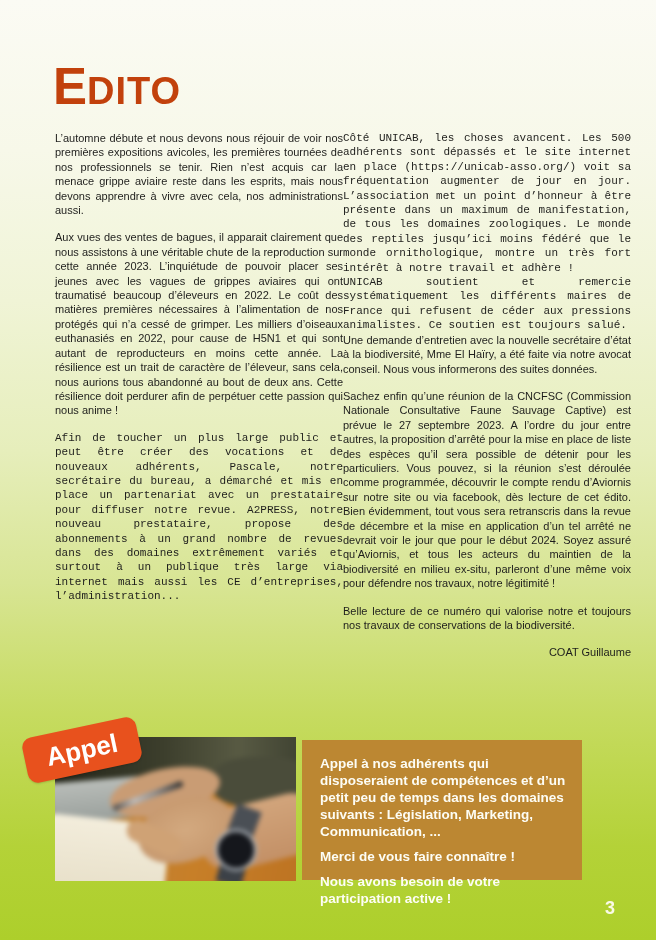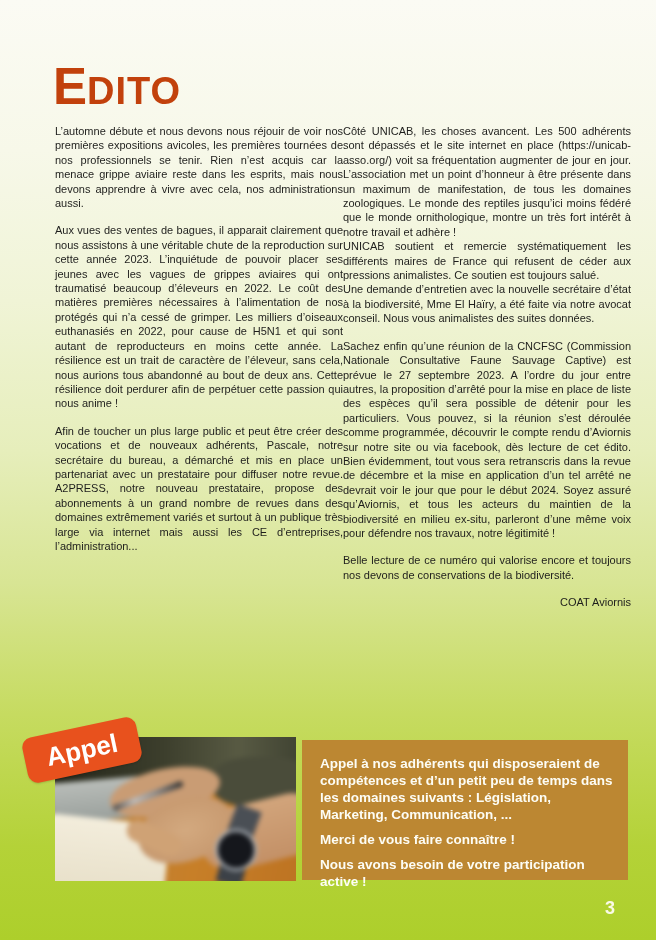--- a/index.html
+++ b/index.html
@@ -26,7 +26,7 @@
 
   
   .columns{
-    position:absolute;left:55px;top:124px;width:576px;
+    position:absolute;left:55px;top:131px;width:576px;
     display:flex;
   }
   .col{flex:1;min-width:0;}

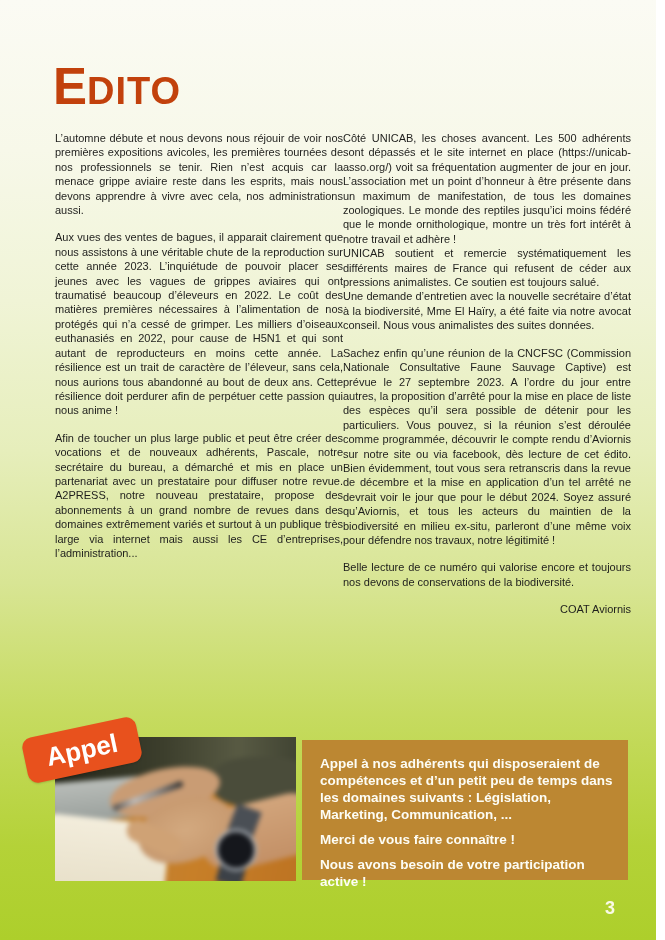--- a/index.html
+++ b/index.html
@@ -36,7 +36,7 @@
     text-align:justify;color:#1e1e1c;
     hyphens:auto;-webkit-hyphens:auto;
   }
-  .col p.tight{margin-bottom:0;}
+  .col p.tight{margin-bottom:0;font-family:Liberation Mono, monospace;}
   .col p.sig{text-align:right;margin-top:9px;margin-bottom:0;}
 
   

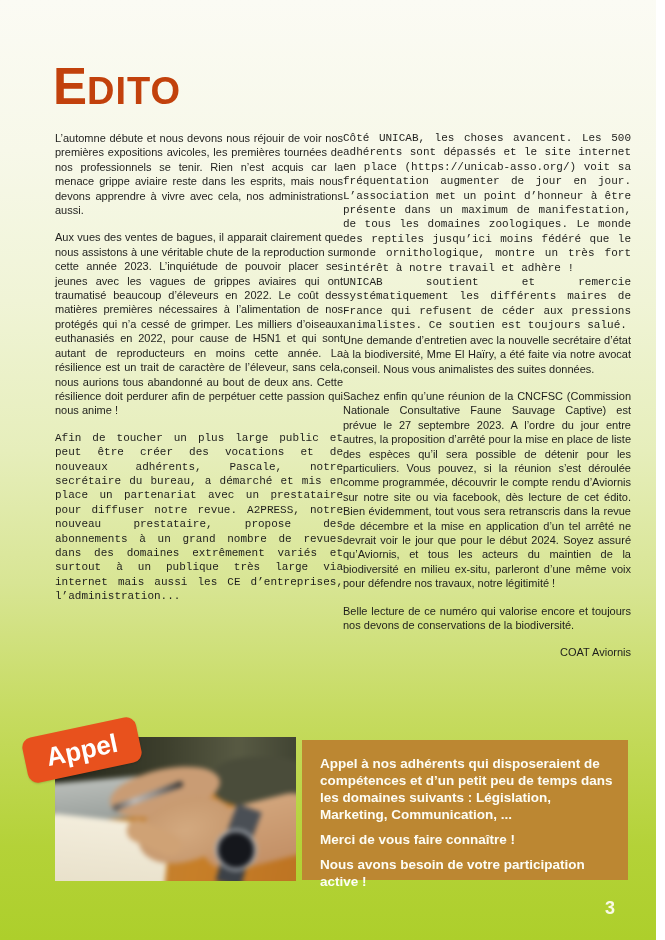--- a/index.html
+++ b/index.html
@@ -101,7 +101,7 @@
   <div class="col">
     <p class="tight">Côté UNICAB, les choses avancent. Les 500 adhérents sont dépassés et le site internet en place (https://unicab-asso.org/) voit sa fréquentation augmenter de jour en jour. L’association met un point d’honneur à être présente dans un maximum de manifestation, de tous les domaines zoologiques. Le monde des reptiles jusqu’ici moins fédéré que le monde ornithologique, montre un très fort intérêt à notre travail et adhère !</p>
     <p class="tight">UNICAB soutient et remercie systématiquement les différents maires de France qui refusent de céder aux pressions animalistes. Ce soutien est toujours salué.</p>
-    <p>Une demande d’entretien avec la nouvelle secrétaire d’état à la biodiversité, Mme El Haïry, a été faite via notre avocat conseil. Nous vous animalistes des suites données.</p>
+    <p>Une demande d’entretien avec la nouvelle secrétaire d’état à la biodiversité, Mme El Haïry, a été faite via notre avocat conseil. Nous vous informerons des suites données.</p>
     <p>Sachez enfin qu’une réunion de la CNCFSC (Commission Nationale Consultative Faune Sauvage Captive) est prévue le 27 septembre 2023. A l’ordre du jour entre autres, la proposition d’arrêté pour la mise en place de liste des espèces qu’il sera possible de détenir pour les particuliers. Vous pouvez, si la réunion s’est déroulée comme programmée, découvrir le compte rendu d’Aviornis sur notre site ou via facebook, dès lecture de cet édito. Bien évidemment, tout vous sera retranscris dans la revue de décembre et la mise en application d’un tel arrêté ne devrait voir le jour que pour le début 2024. Soyez assuré qu’Aviornis, et tous les acteurs du maintien de la biodiversité en milieu ex-situ, parleront d’une même voix pour défendre nos travaux, notre légitimité !</p>
     <p>Belle lecture de ce numéro qui valorise encore et toujours nos devons de conservations de la biodiversité.</p>
     <p class="sig">COAT Aviornis</p>

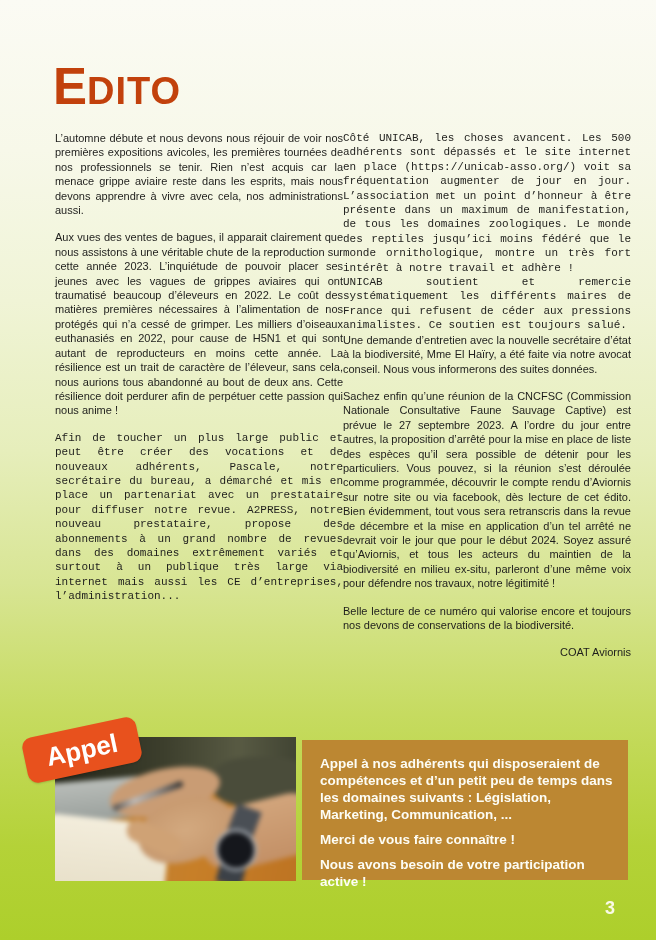--- a/index.html
+++ b/index.html
@@ -103,7 +103,7 @@
     <p class="tight">UNICAB soutient et remercie systématiquement les différents maires de France qui refusent de céder aux pressions animalistes. Ce soutien est toujours salué.</p>
     <p>Une demande d’entretien avec la nouvelle secrétaire d’état à la biodiversité, Mme El Haïry, a été faite via notre avocat conseil. Nous vous informerons des suites données.</p>
     <p>Sachez enfin qu’une réunion de la CNCFSC (Commission Nationale Consultative Faune Sauvage Captive) est prévue le 27 septembre 2023. A l’ordre du jour entre autres, la proposition d’arrêté pour la mise en place de liste des espèces qu’il sera possible de détenir pour les particuliers. Vous pouvez, si la réunion s’est déroulée comme programmée, découvrir le compte rendu d’Aviornis sur notre site ou via facebook, dès lecture de cet édito. Bien évidemment, tout vous sera retranscris dans la revue de décembre et la mise en application d’un tel arrêté ne devrait voir le jour que pour le début 2024. Soyez assuré qu’Aviornis, et tous les acteurs du maintien de la biodiversité en milieu ex-situ, parleront d’une même voix pour défendre nos travaux, notre légitimité !</p>
-    <p>Belle lecture de ce numéro qui valorise encore et toujours nos devons de conservations de la biodiversité.</p>
+    <p>Belle lecture de ce numéro qui valorise notre et toujours nos travaux de conservations de la biodiversité.</p>
     <p class="sig">COAT Aviornis</p>
   </div>
 </div>

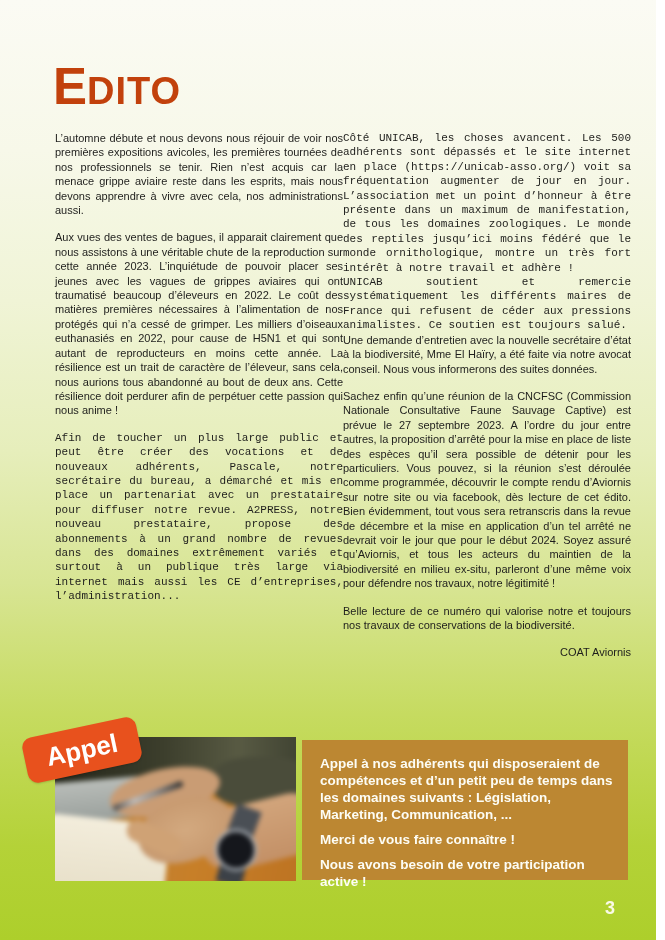--- a/index.html
+++ b/index.html
@@ -104,7 +104,7 @@
     <p>Une demande d’entretien avec la nouvelle secrétaire d’état à la biodiversité, Mme El Haïry, a été faite via notre avocat conseil. Nous vous informerons des suites données.</p>
     <p>Sachez enfin qu’une réunion de la CNCFSC (Commission Nationale Consultative Faune Sauvage Captive) est prévue le 27 septembre 2023. A l’ordre du jour entre autres, la proposition d’arrêté pour la mise en place de liste des espèces qu’il sera possible de détenir pour les particuliers. Vous pouvez, si la réunion s’est déroulée comme programmée, découvrir le compte rendu d’Aviornis sur notre site ou via facebook, dès lecture de cet édito. Bien évidemment, tout vous sera retranscris dans la revue de décembre et la mise en application d’un tel arrêté ne devrait voir le jour que pour le début 2024. Soyez assuré qu’Aviornis, et tous les acteurs du maintien de la biodiversité en milieu ex-situ, parleront d’une même voix pour défendre nos travaux, notre légitimité !</p>
     <p>Belle lecture de ce numéro qui valorise notre et toujours nos travaux de conservations de la biodiversité.</p>
-    <p class="sig">COAT Aviornis</p>
+    <p class="sig">COAT Guillaume</p>
   </div>
 </div>
 

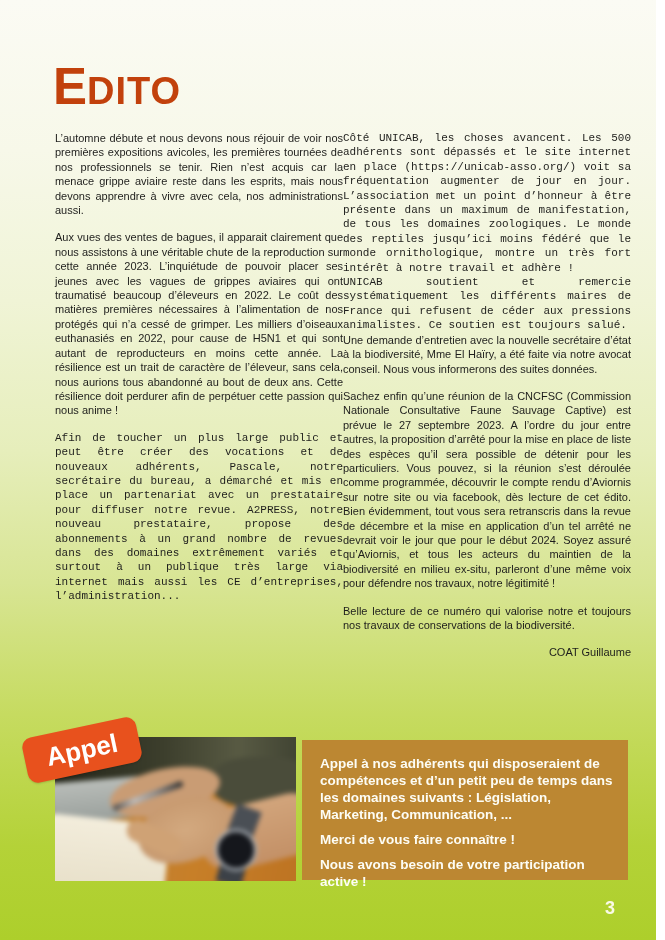--- a/index.html
+++ b/index.html
@@ -70,7 +70,7 @@
   .ribbon span{color:#ffffff;font-weight:bold;font-size:26px;}
 
   .appel-box{
-    position:absolute;left:302px;top:740px;width:326px;height:140px;
+    position:absolute;left:302px;top:740px;width:280px;height:140px;
     background:#bc8732;box-sizing:border-box;
     padding:15px 14px 16px 18px;
   }

